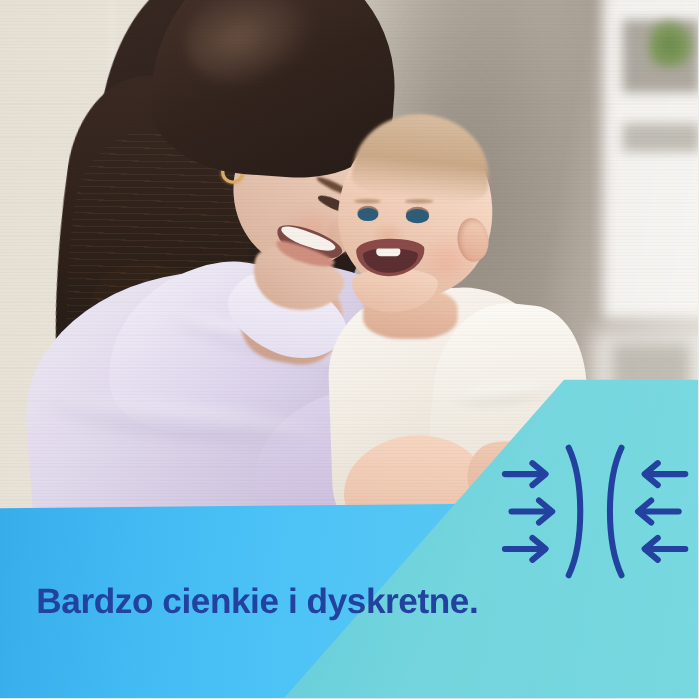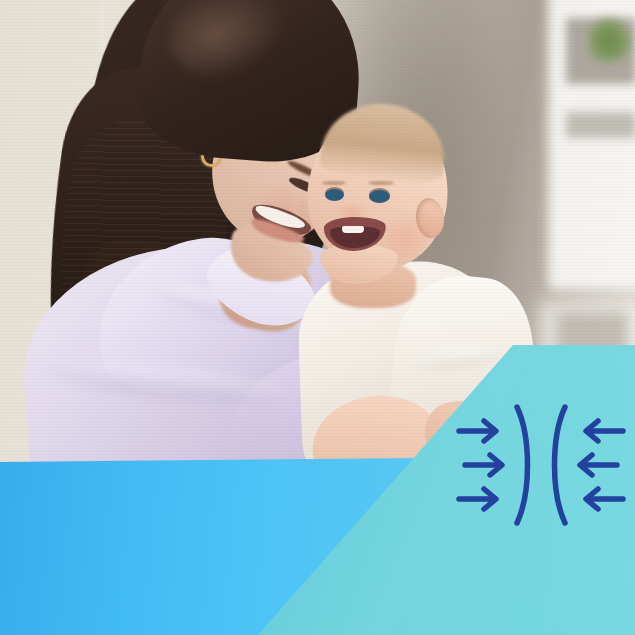--- a/index.html
+++ b/index.html
@@ -587,6 +587,7 @@
     </svg>
   </div>
 
+  <p class="headline">Bardzo cienkie i dyskretne.</p>
 
 </div>
 

